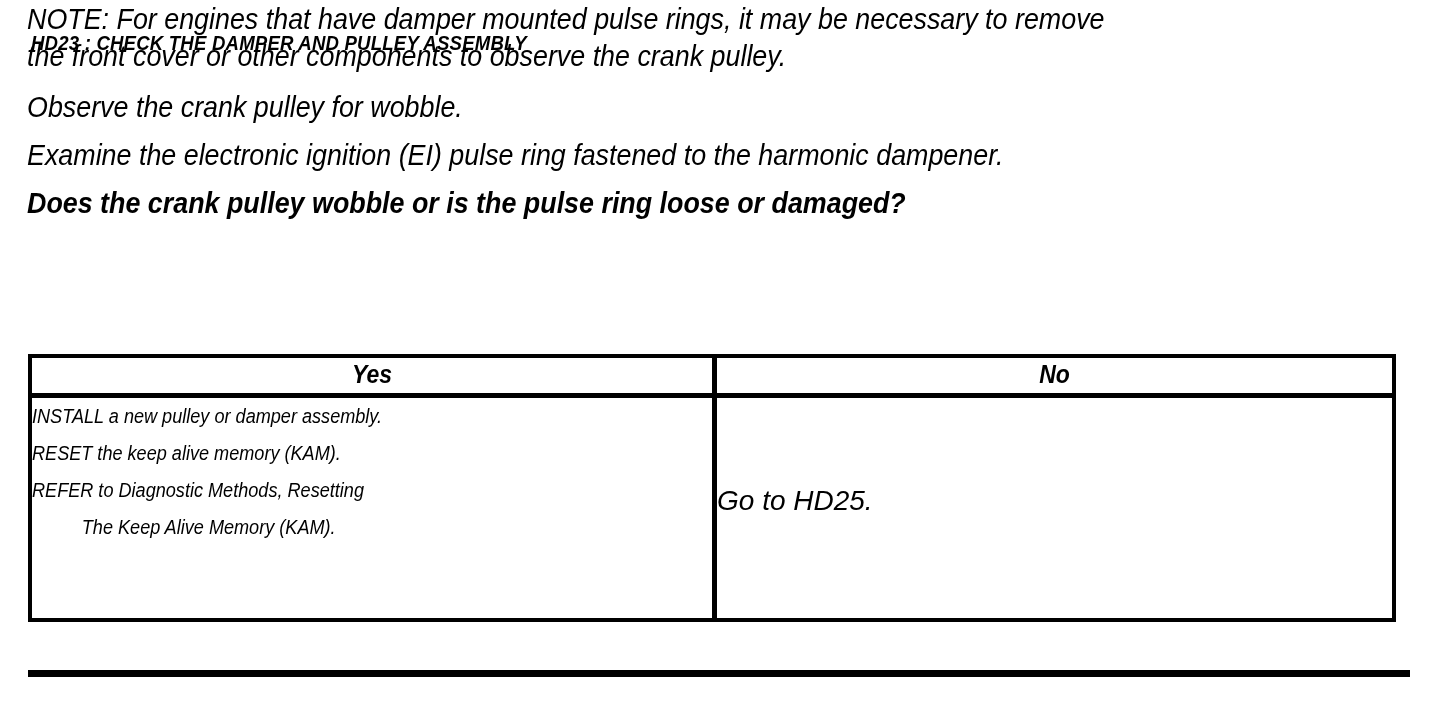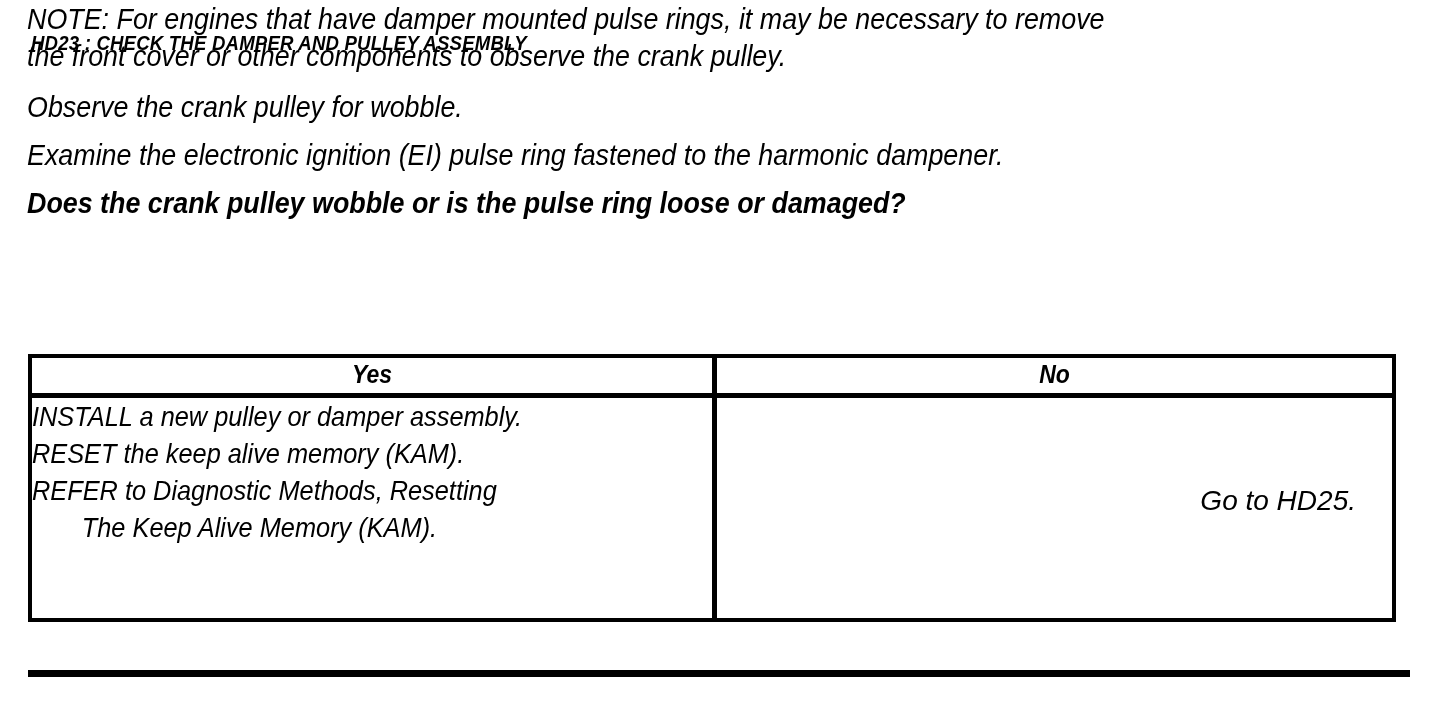--- a/index.html
+++ b/index.html
@@ -129,7 +129,7 @@
     margin: 0;
     padding: 0;
     list-style: none;
-    font-size: 28px;
+    font-size: 20px;
     line-height: 37px;
   }
   .action-line {

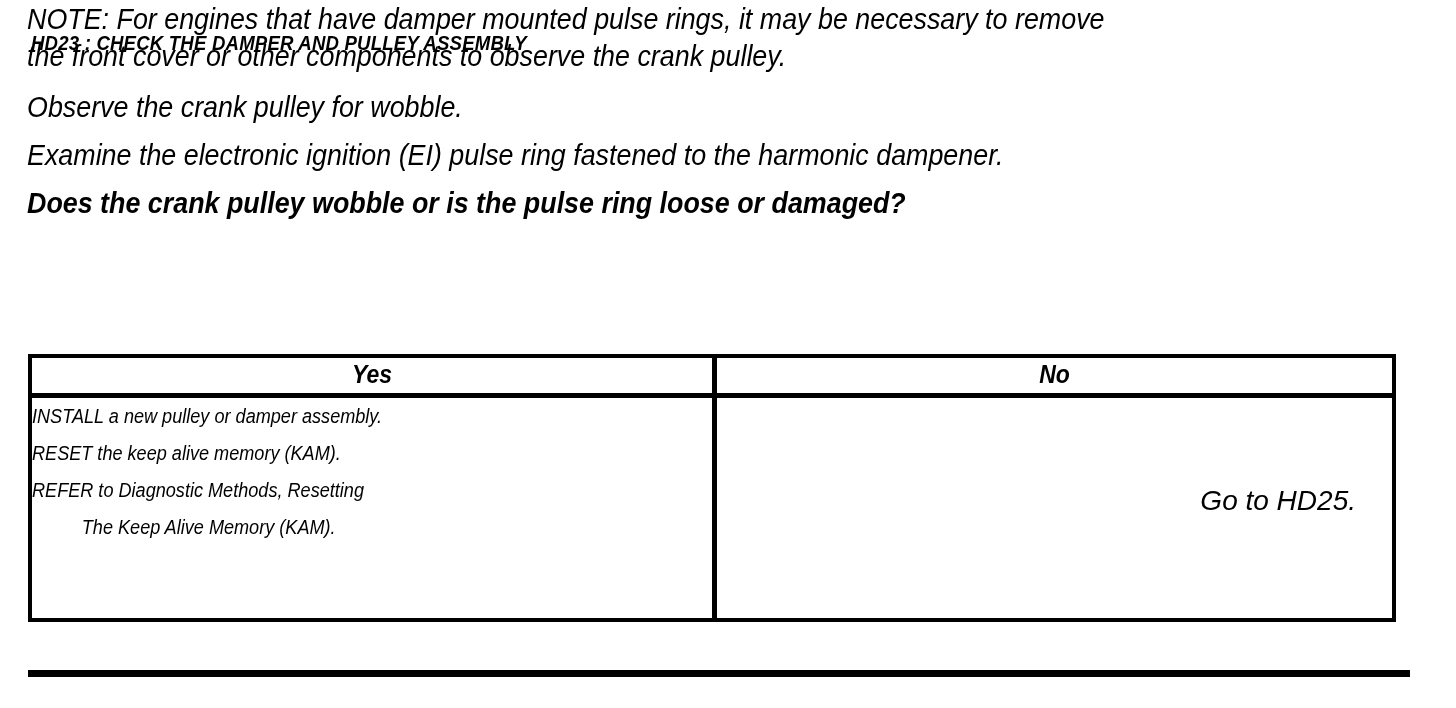--- a/index.html
+++ b/index.html
@@ -118,11 +118,11 @@
     width: 680px;
   }
   .cell-no {
-    left: 649px;
+    left: 685px;
     width: 675px;
     display: flex;
     align-items: center;
-    justify-content: flex-end;
+    justify-content: flex-start;
   }
 
   .action-list {

